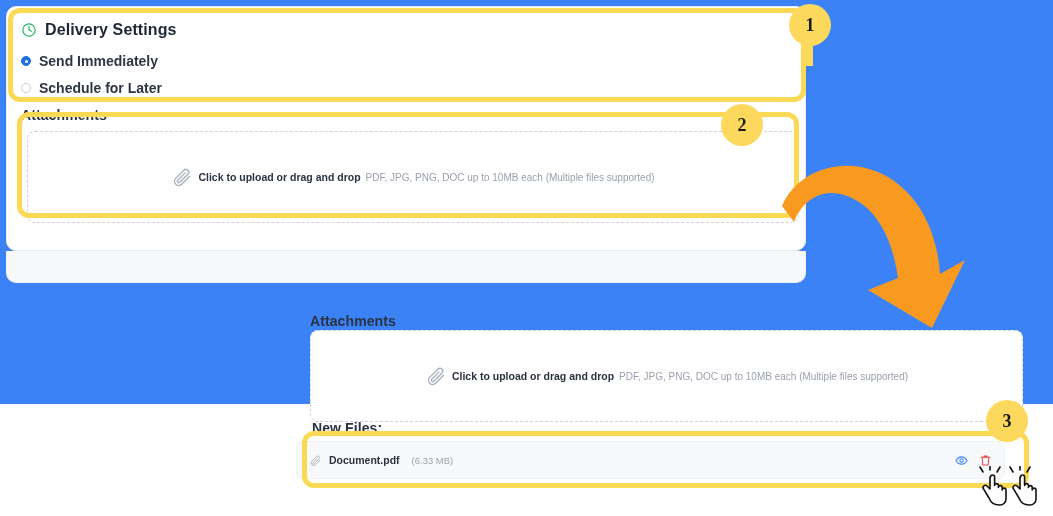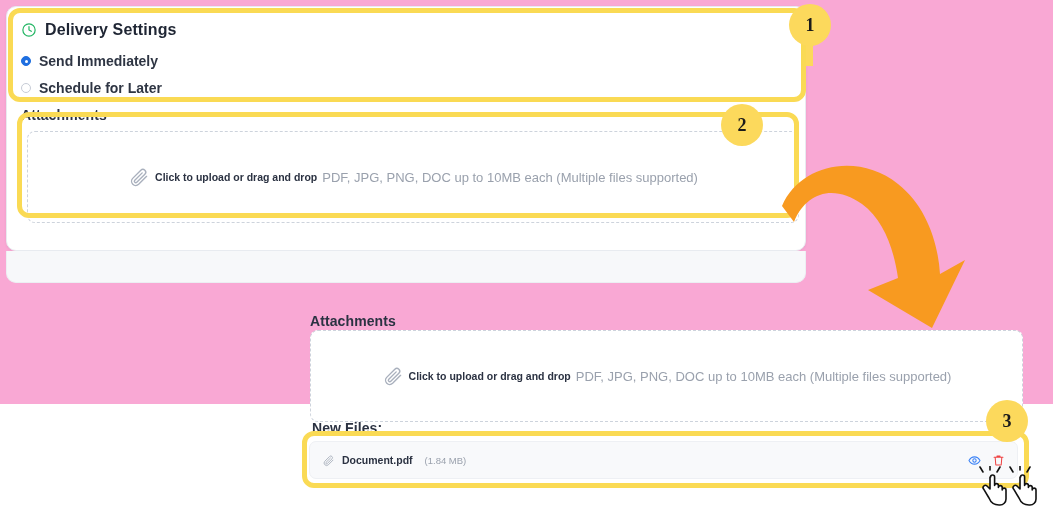--- a/index.html
+++ b/index.html
@@ -9,7 +9,7 @@
     font-family: "Liberation Sans", sans-serif;
     overflow: hidden;
   }
-  #stage { position: relative; width: 1053px; height: 404px; background: #f9a8d4; }
+  #stage { position: relative; width: 1053px; height: 404px; background: #3b82f6; }
 
   
   .card-top {

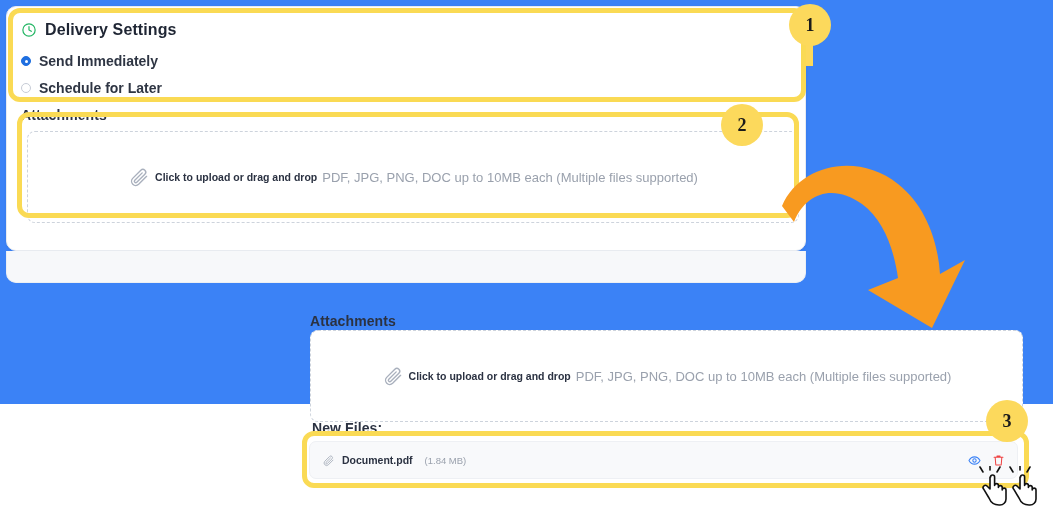--- a/index.html
+++ b/index.html
@@ -57,7 +57,7 @@
   }
   .clip-icon { width: 22px; height: 22px; display: block; }
   .dz-main { font-size: 10.5px; font-weight: bold; color: #2b3242; }
-  .dz-sub  { font-size: 13px; color: #9aa1ad; }
+  .dz-sub  { font-size: 10px; color: #9aa1ad; }
 
   #dz-top { position: absolute; left: 20px; top: 124px; width: 772px; height: 92px; }
 

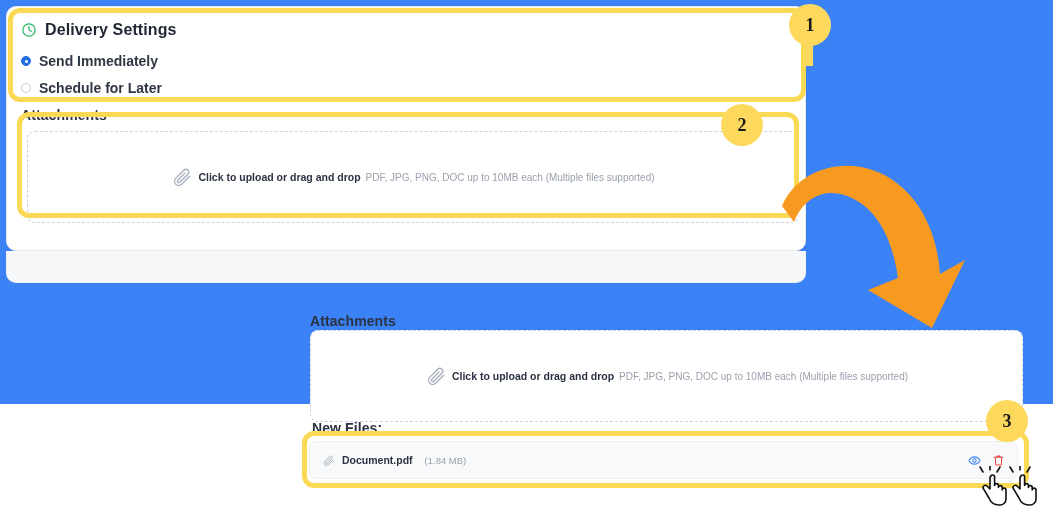--- a/index.html
+++ b/index.html
@@ -68,7 +68,7 @@
   .newfiles-label { position: absolute; left: 312px; top: 420px; }
 
   .file-row {
-    position: absolute; left: 309px; top: 441px; width: 709px; height: 38px;
+    position: absolute; left: 296px; top: 441px; width: 709px; height: 38px;
     background: #f8f9fb; border: 1px solid #eef0f4; border-radius: 7px;
     display: flex; align-items: center; padding: 0 12px;
   }

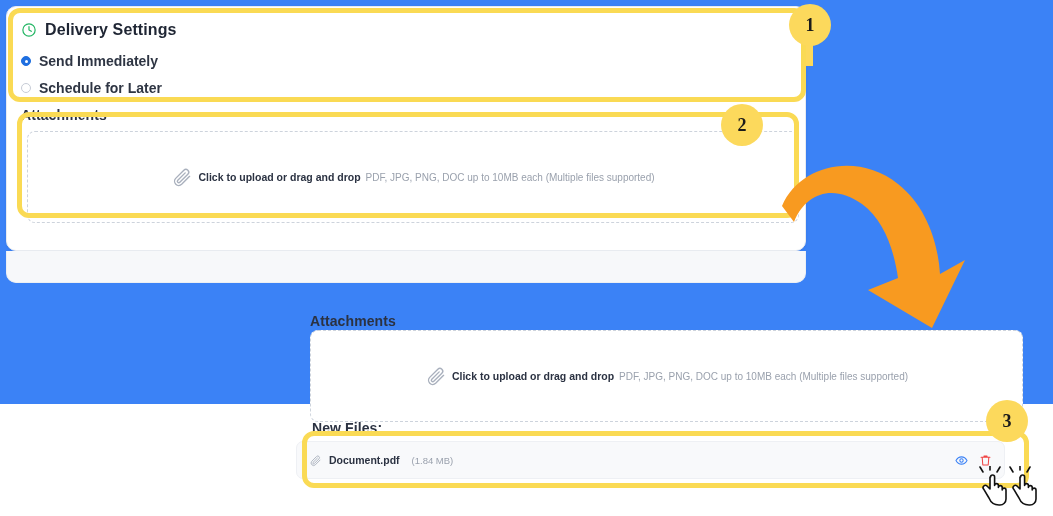--- a/index.html
+++ b/index.html
@@ -169,7 +169,7 @@
         <path d="M20.3 11.3 11.6 20a4.6 4.6 0 0 1-6.5-6.5l8.9-8.9a3.1 3.1 0 0 1 4.4 4.4l-8.8 8.8a1.5 1.5 0 0 1-2.2-2.2l8.1-8.1" fill="none" stroke="#a9b0bd" stroke-width="1.7" stroke-linecap="round" stroke-linejoin="round"></path>
       </svg>
       <span class="file-name">Document.pdf</span>
-      <span class="file-size">(1.84 MB)</span>
+      <span class="file-size">(6.33 MB)</span>
     </div>
     <div class="file-actions">
       <svg class="act-icon" viewBox="0 0 24 24">

